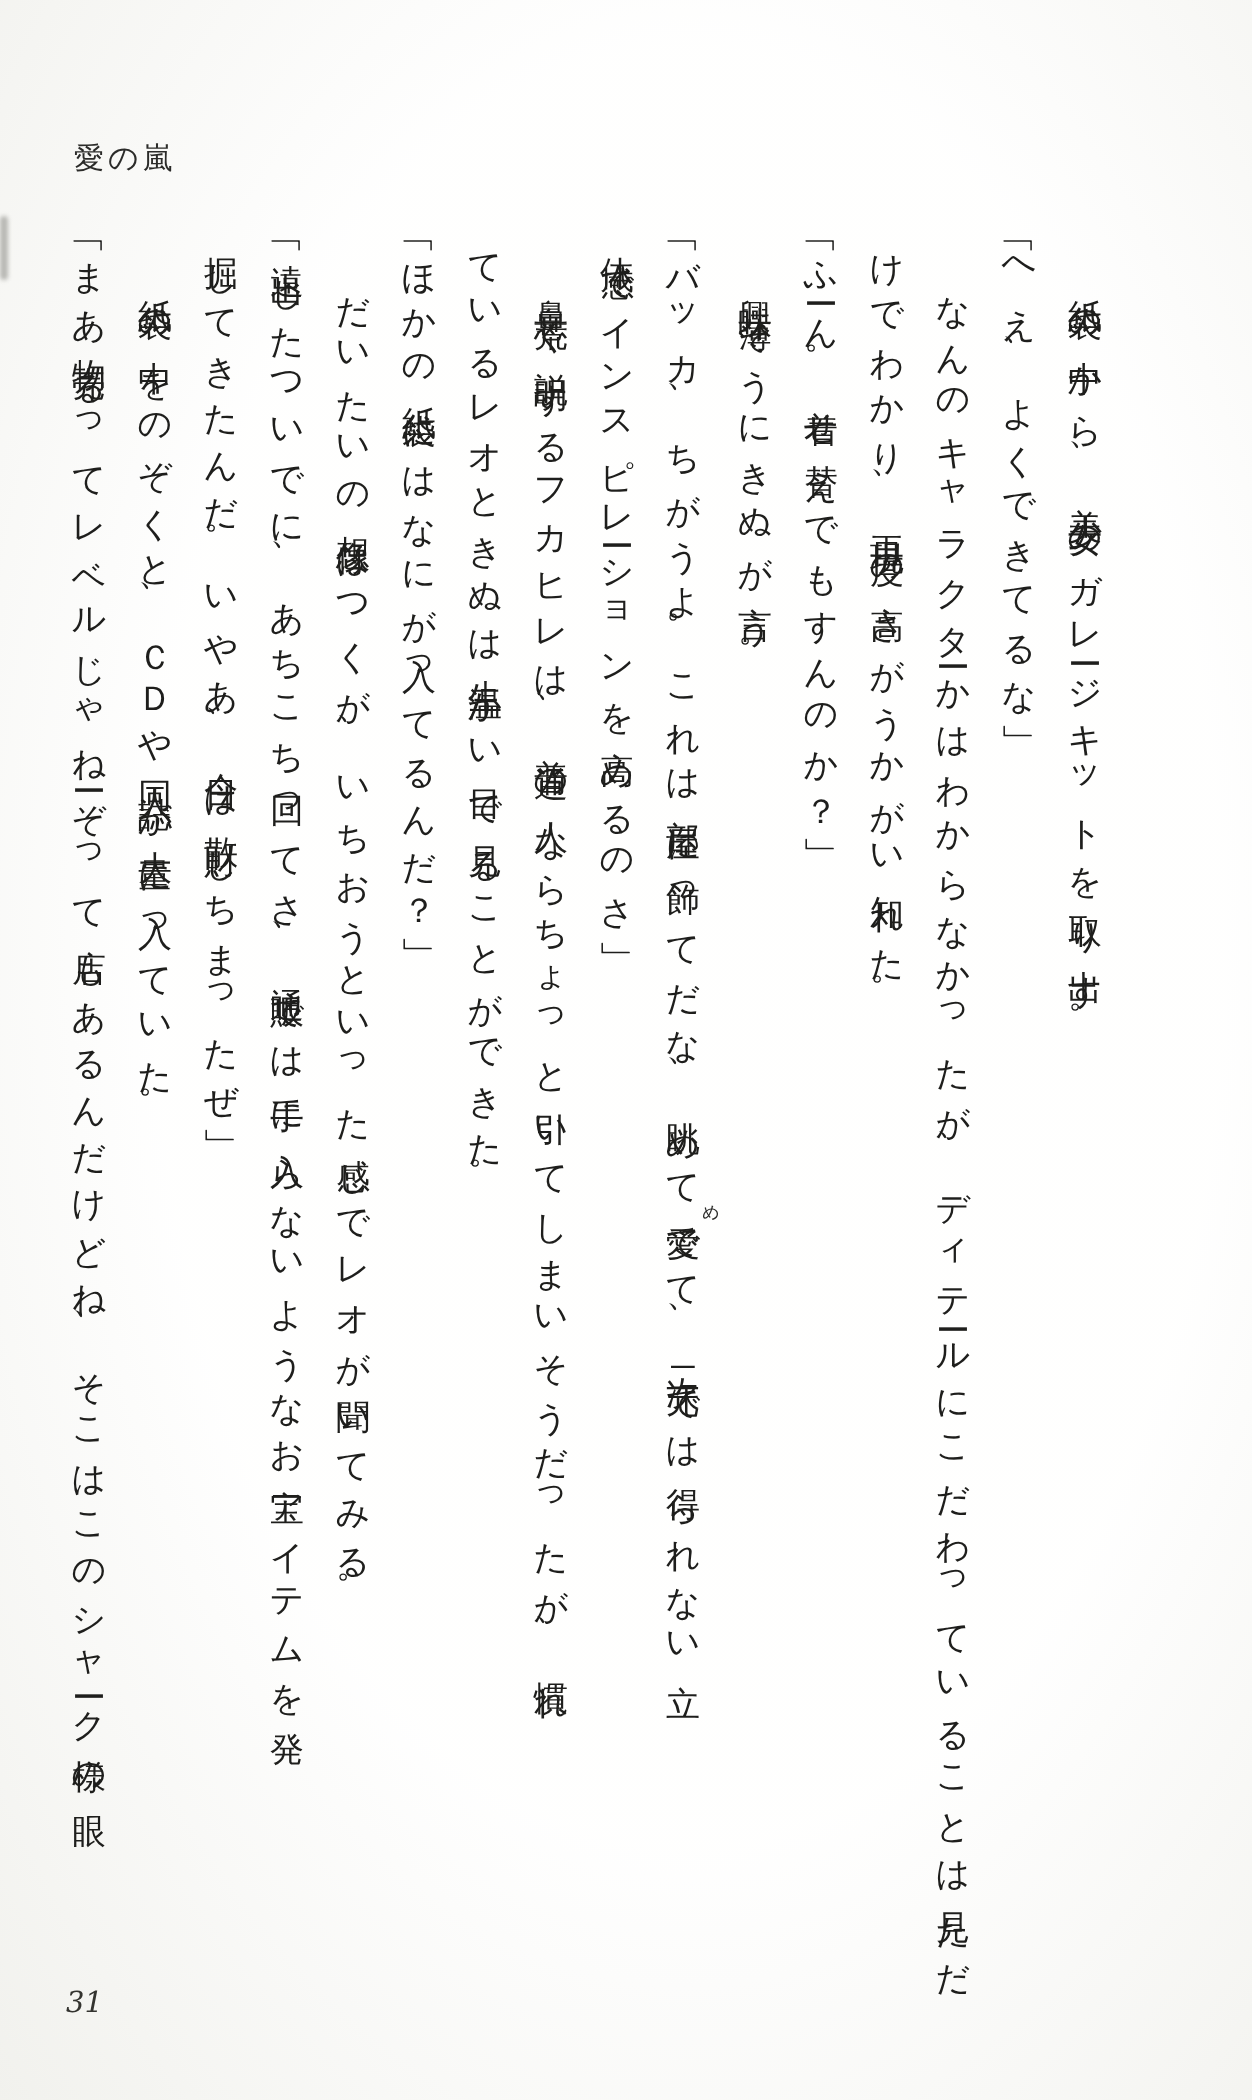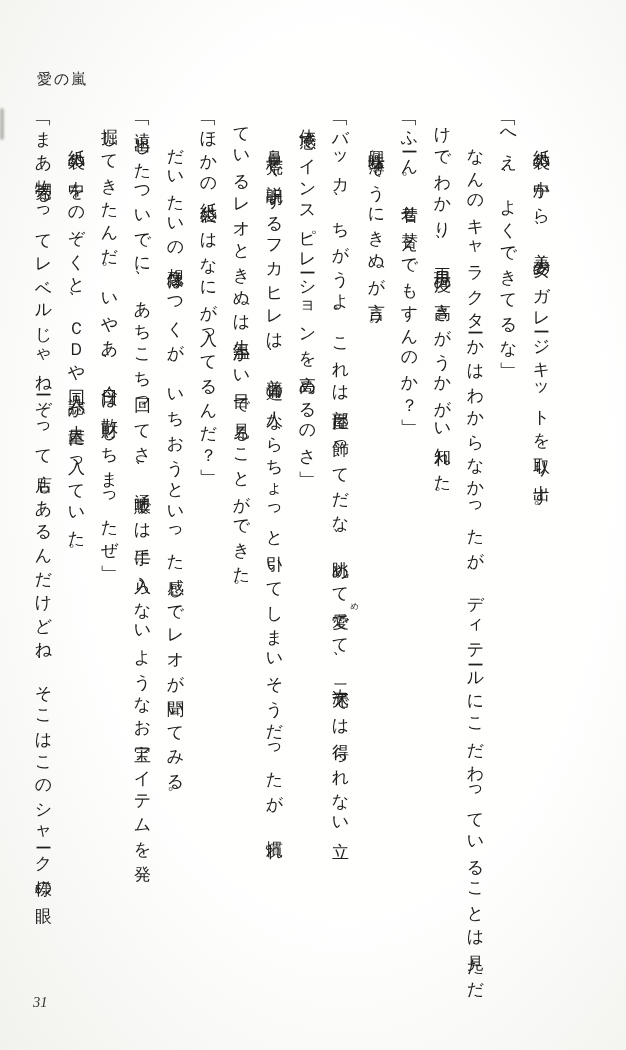--- a/index.html
+++ b/index.html
@@ -48,7 +48,6 @@
     font-size: 14.5px;
     font-style: italic;
     color: #33332f;
-    font-family: Liberation Serif, serif;
   }
   .text-block {
     position: absolute;

